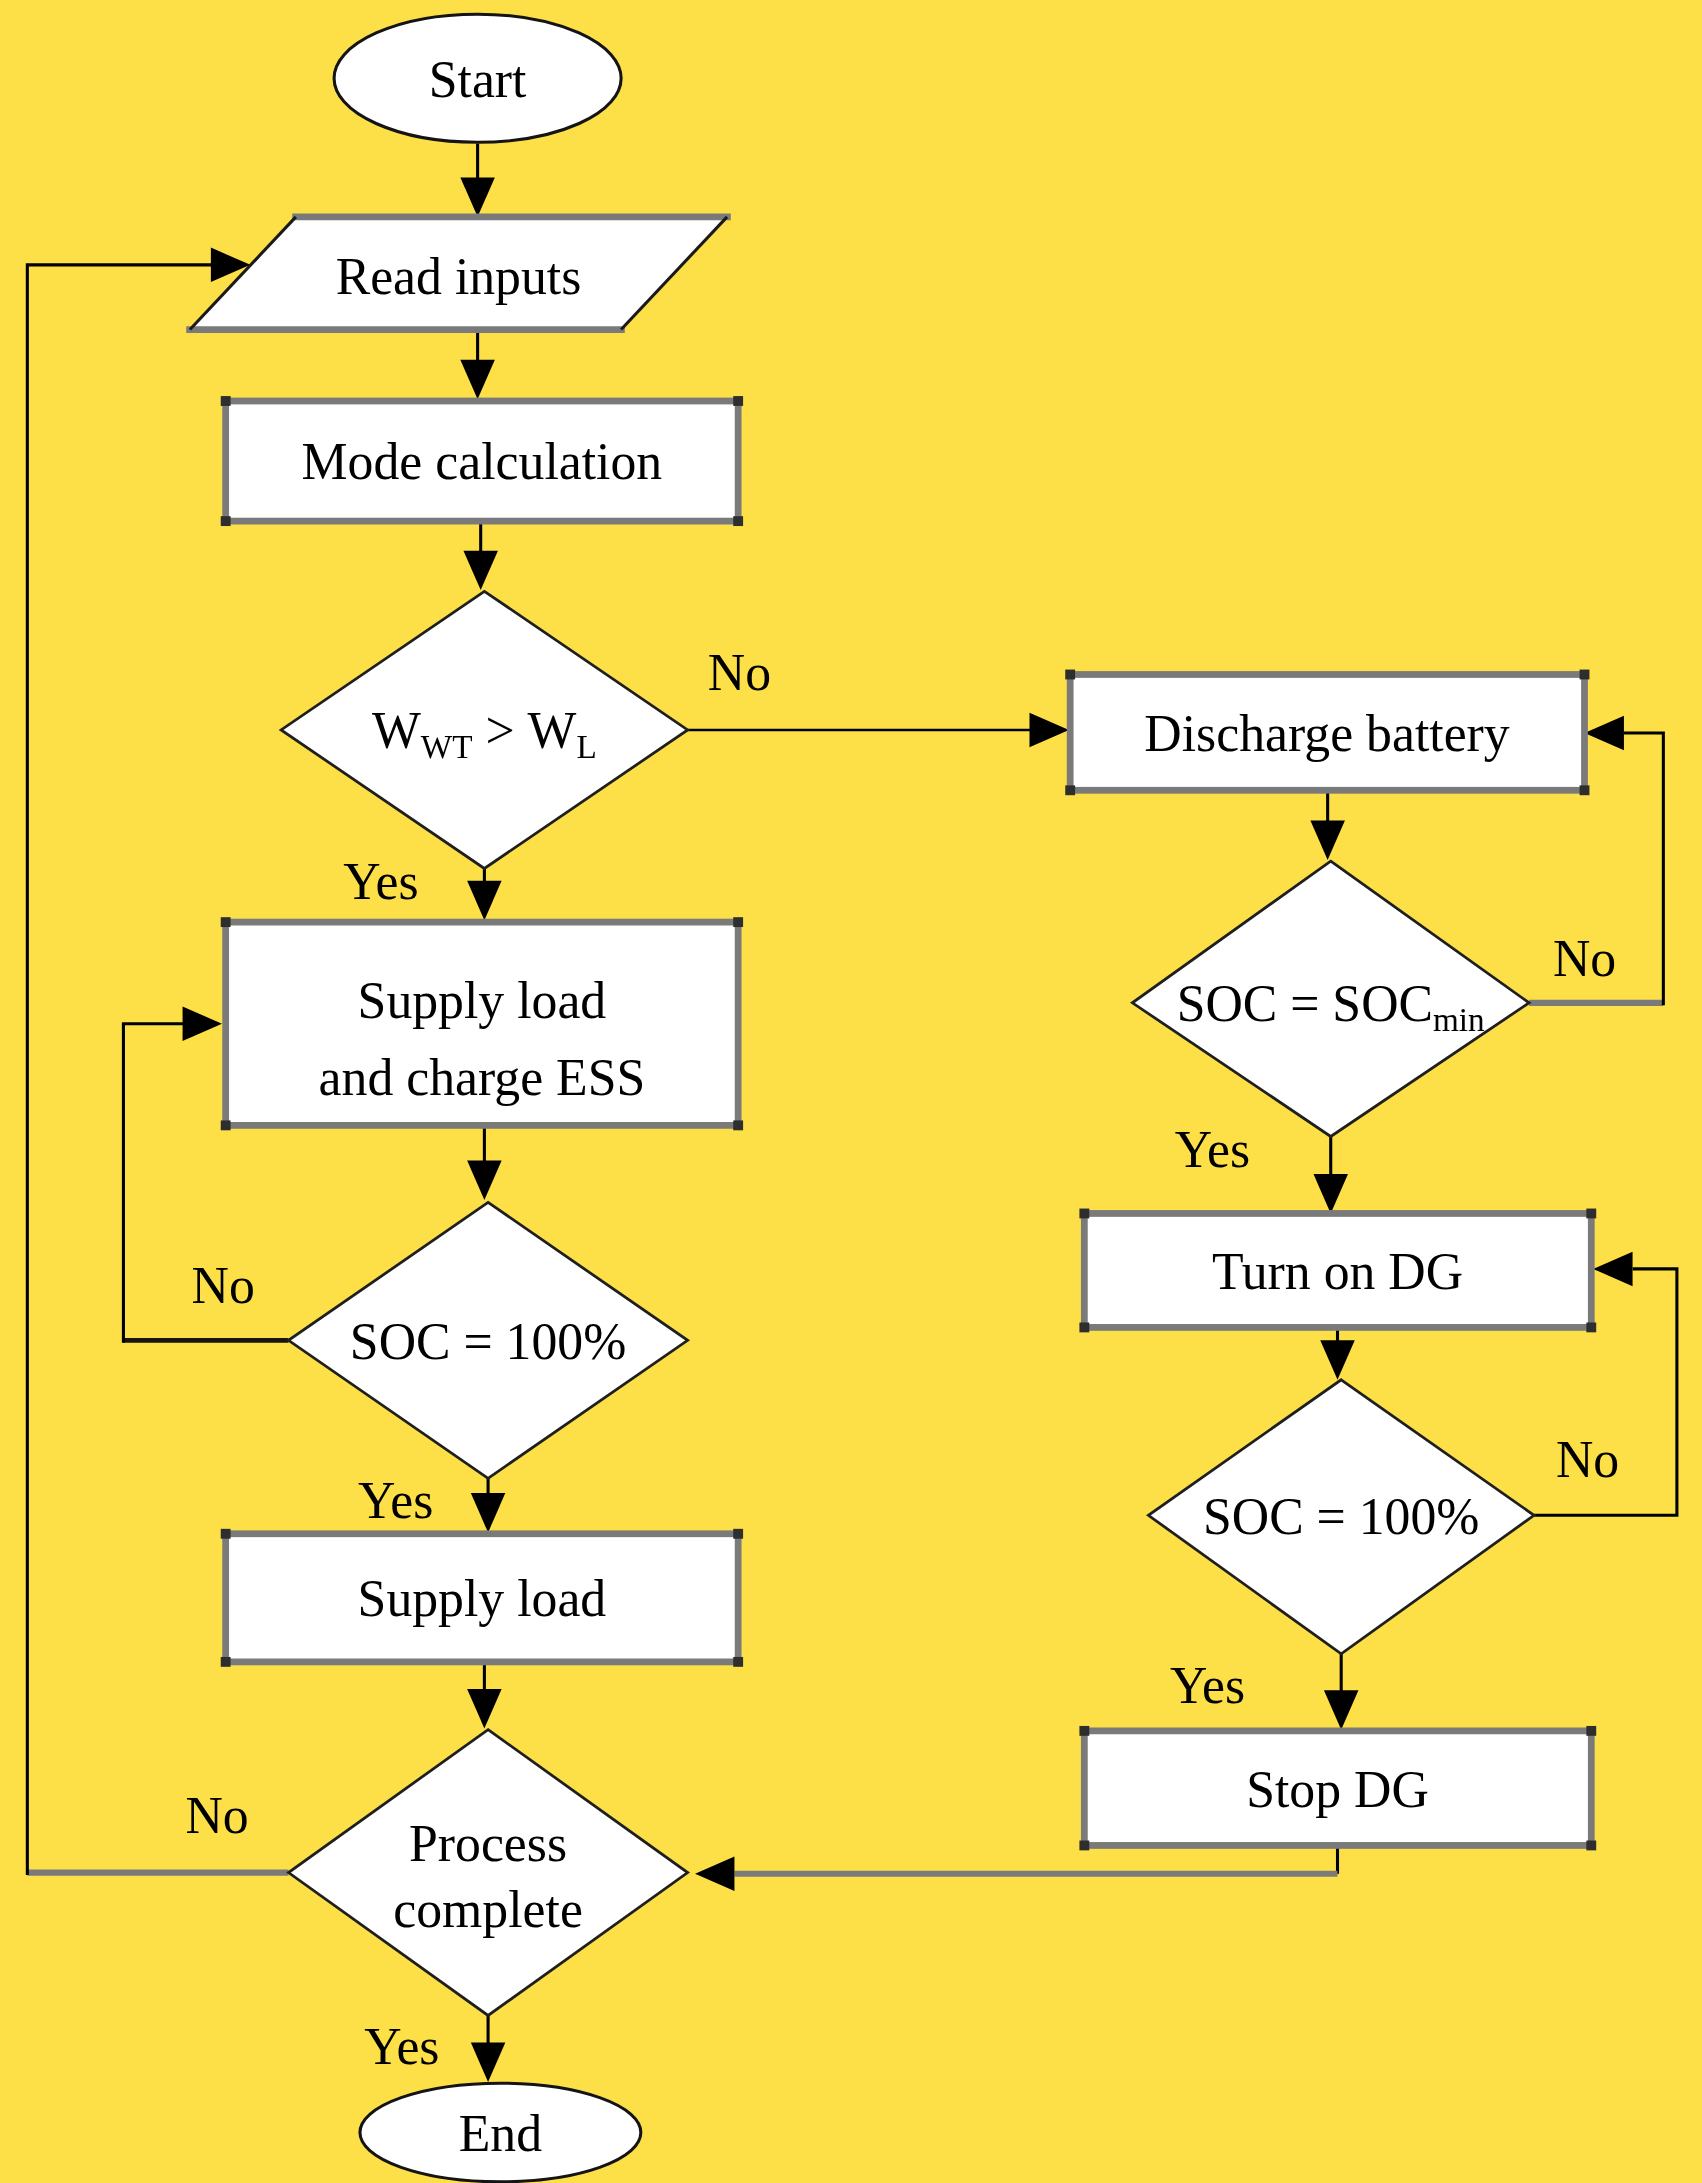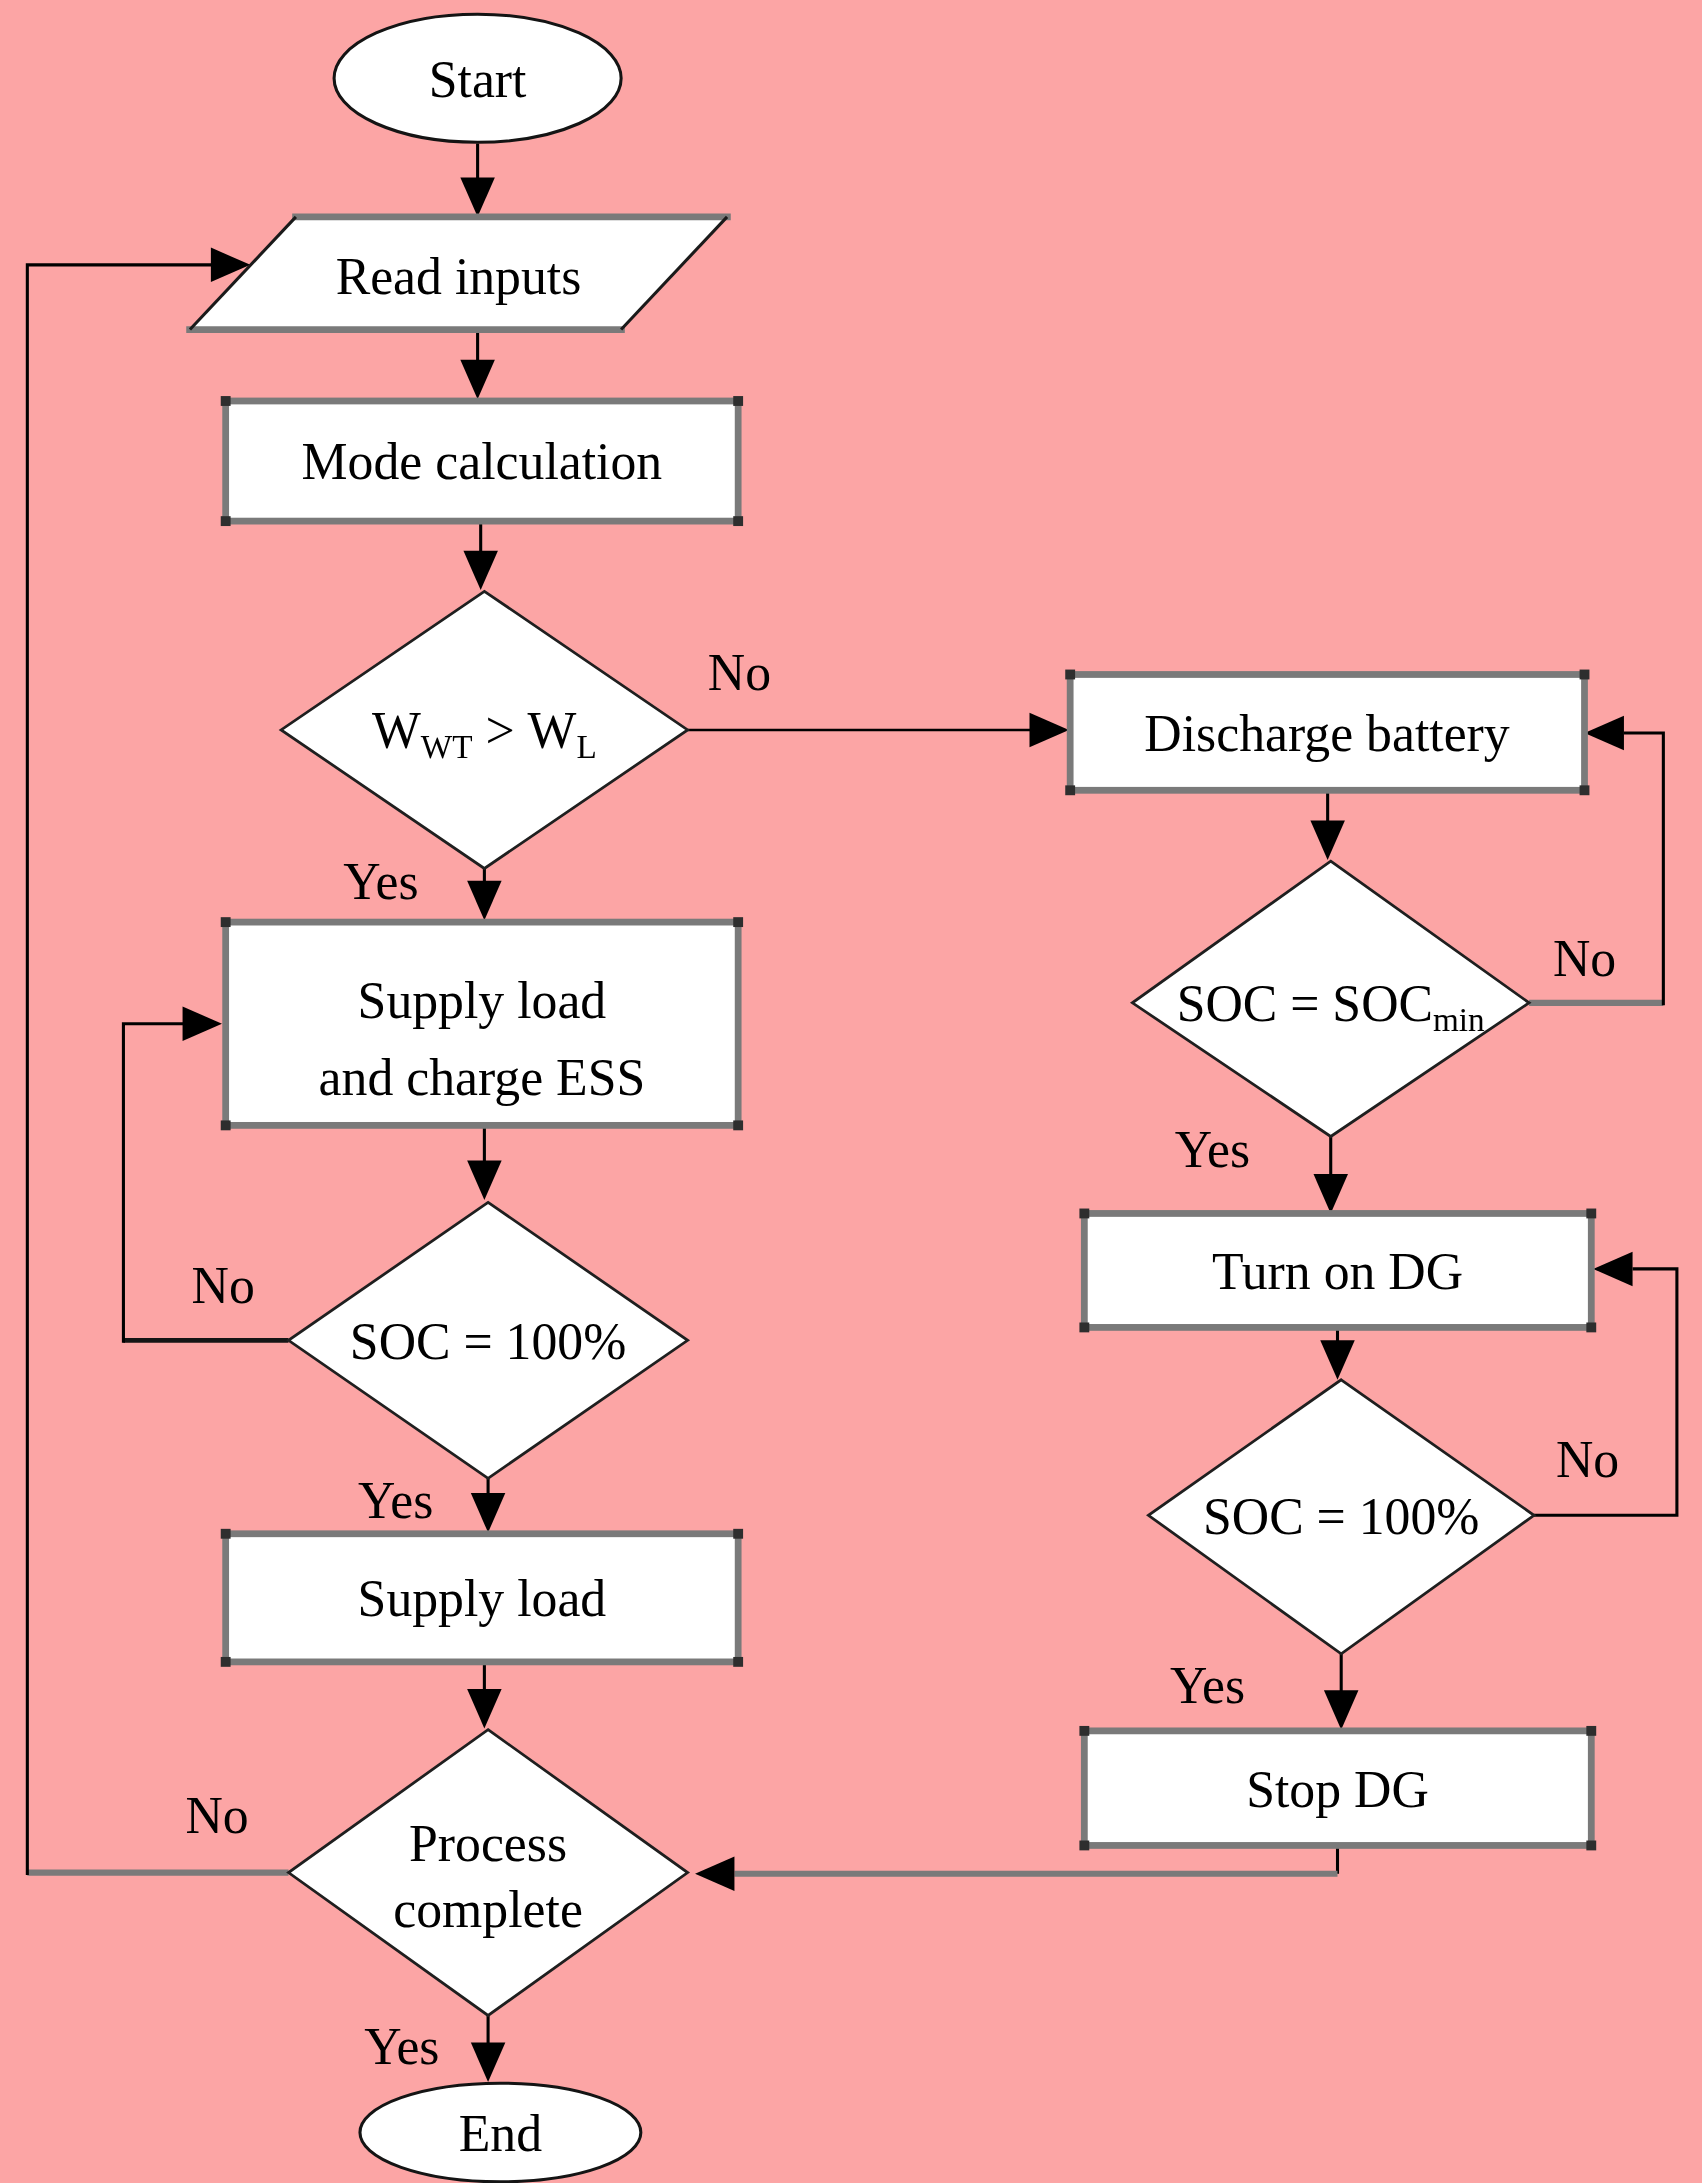--- a/index.html
+++ b/index.html
@@ -10,7 +10,7 @@
   .page {
     width: 1703px;
     height: 2183px;
-    background: #fca5a5;
+    background: #fde047;
     position: relative;
     overflow: hidden;
   }

